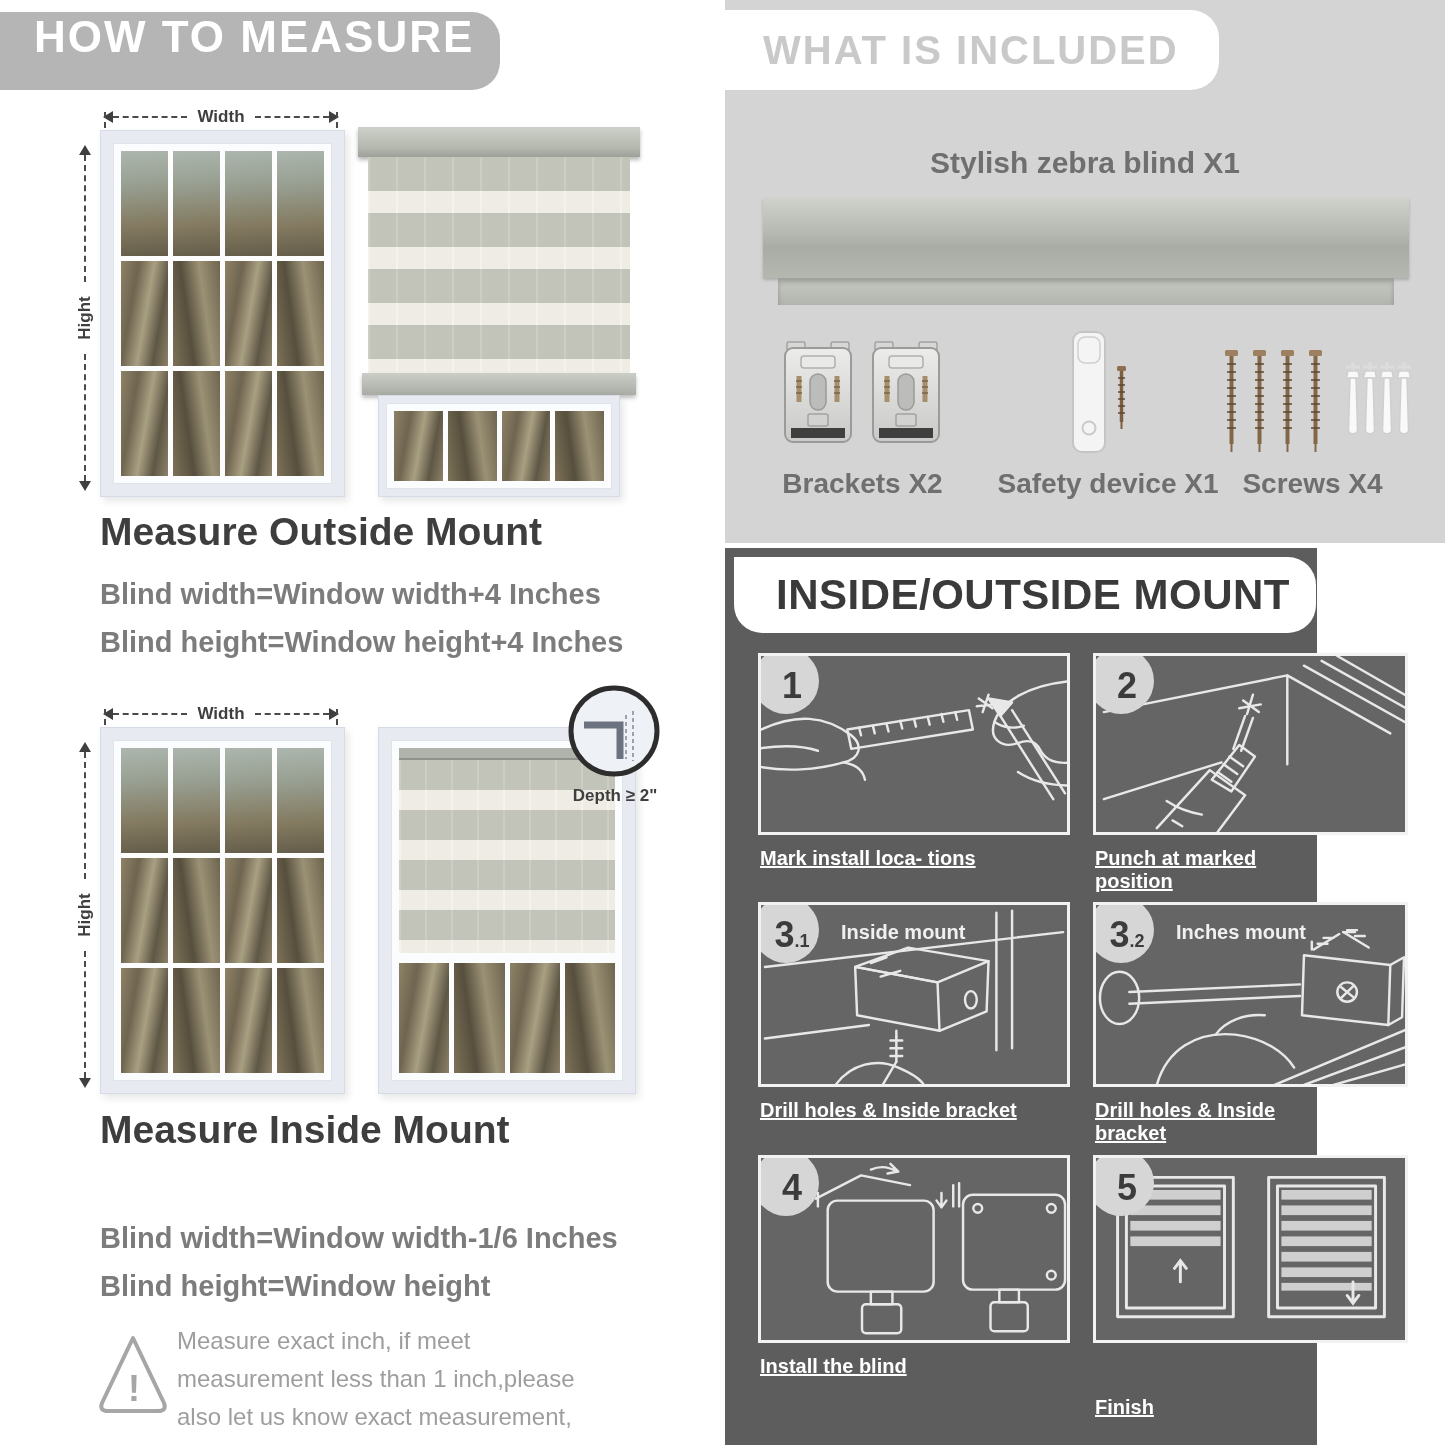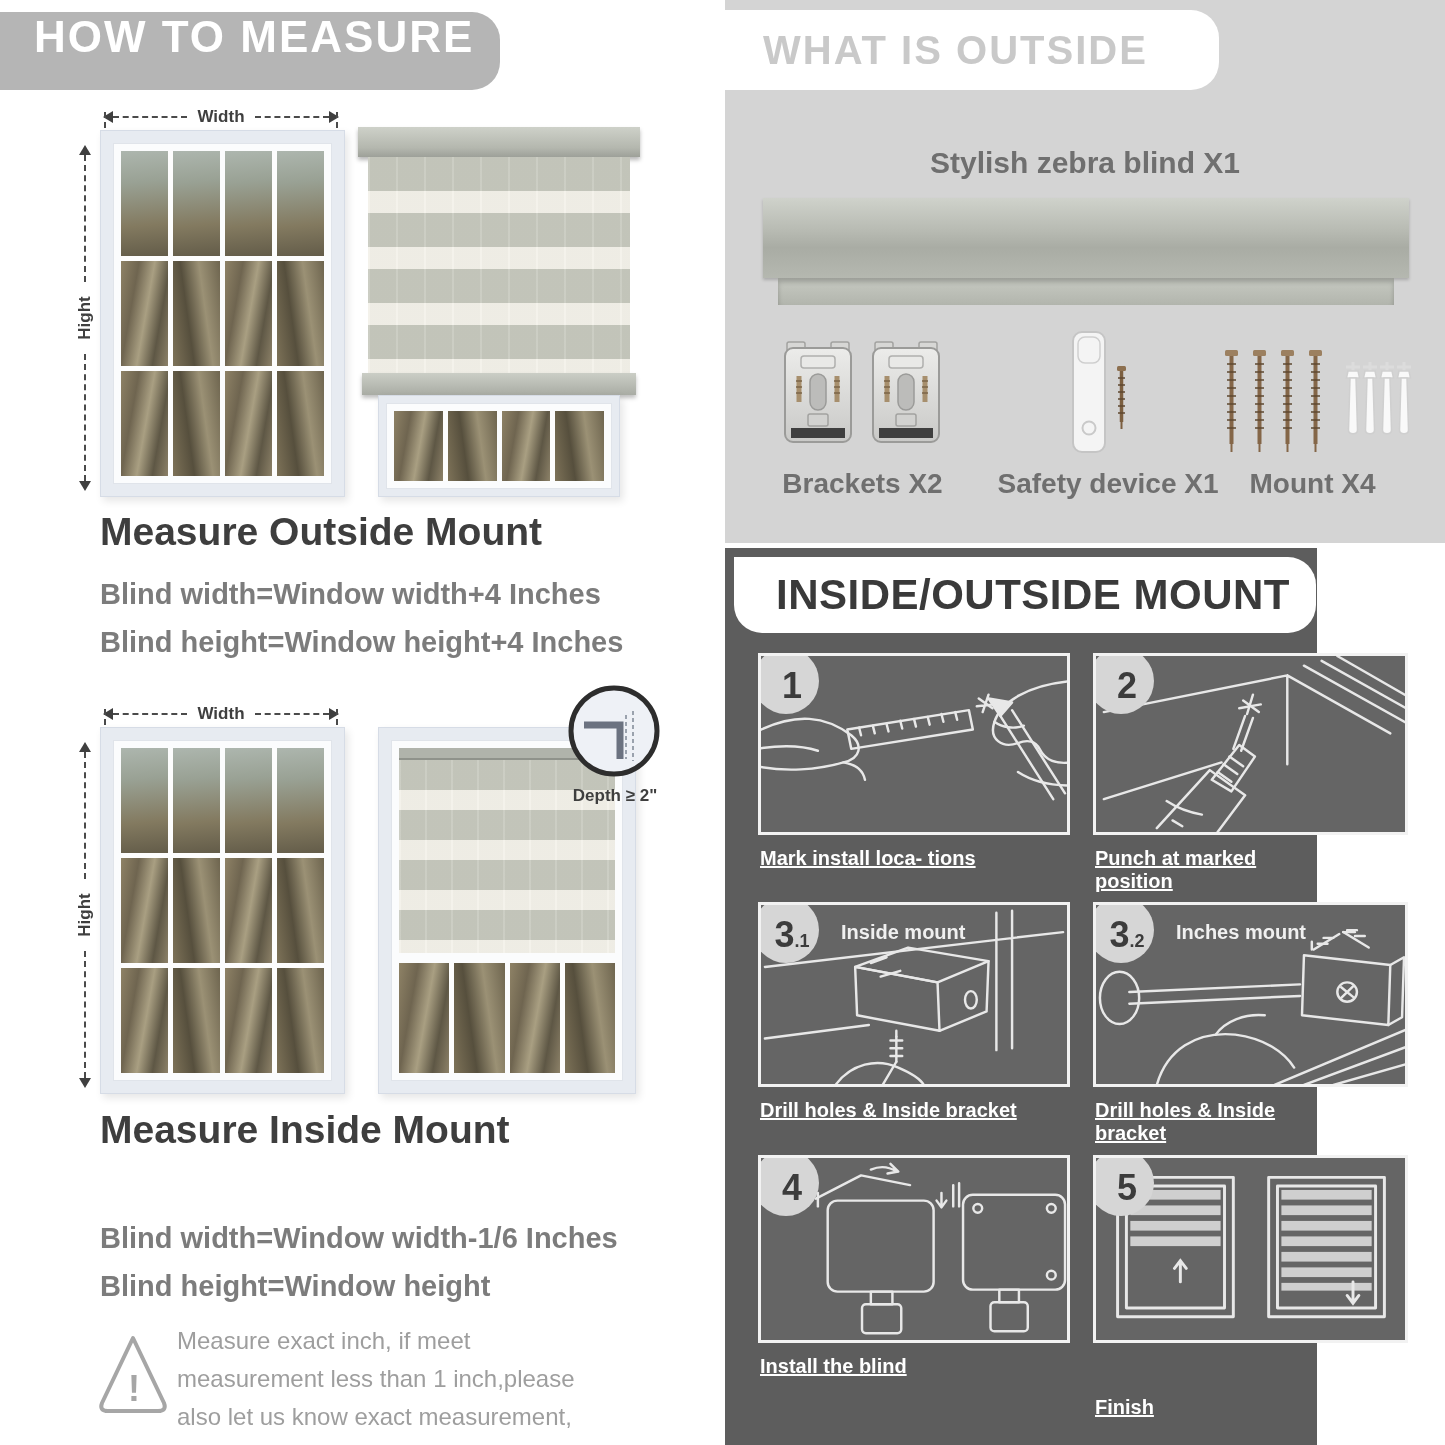--- a/index.html
+++ b/index.html
@@ -243,7 +243,7 @@
 
   <section class="panel-light">
     <div class="hdr-included">
-      <span>WHAT IS OUTSIDE</span>
+      <span>WHAT IS INCLUDED</span>
     </div>
     <div class="prod-label">Stylish zebra blind X1</div>
     <div class="cassette-big"></div>

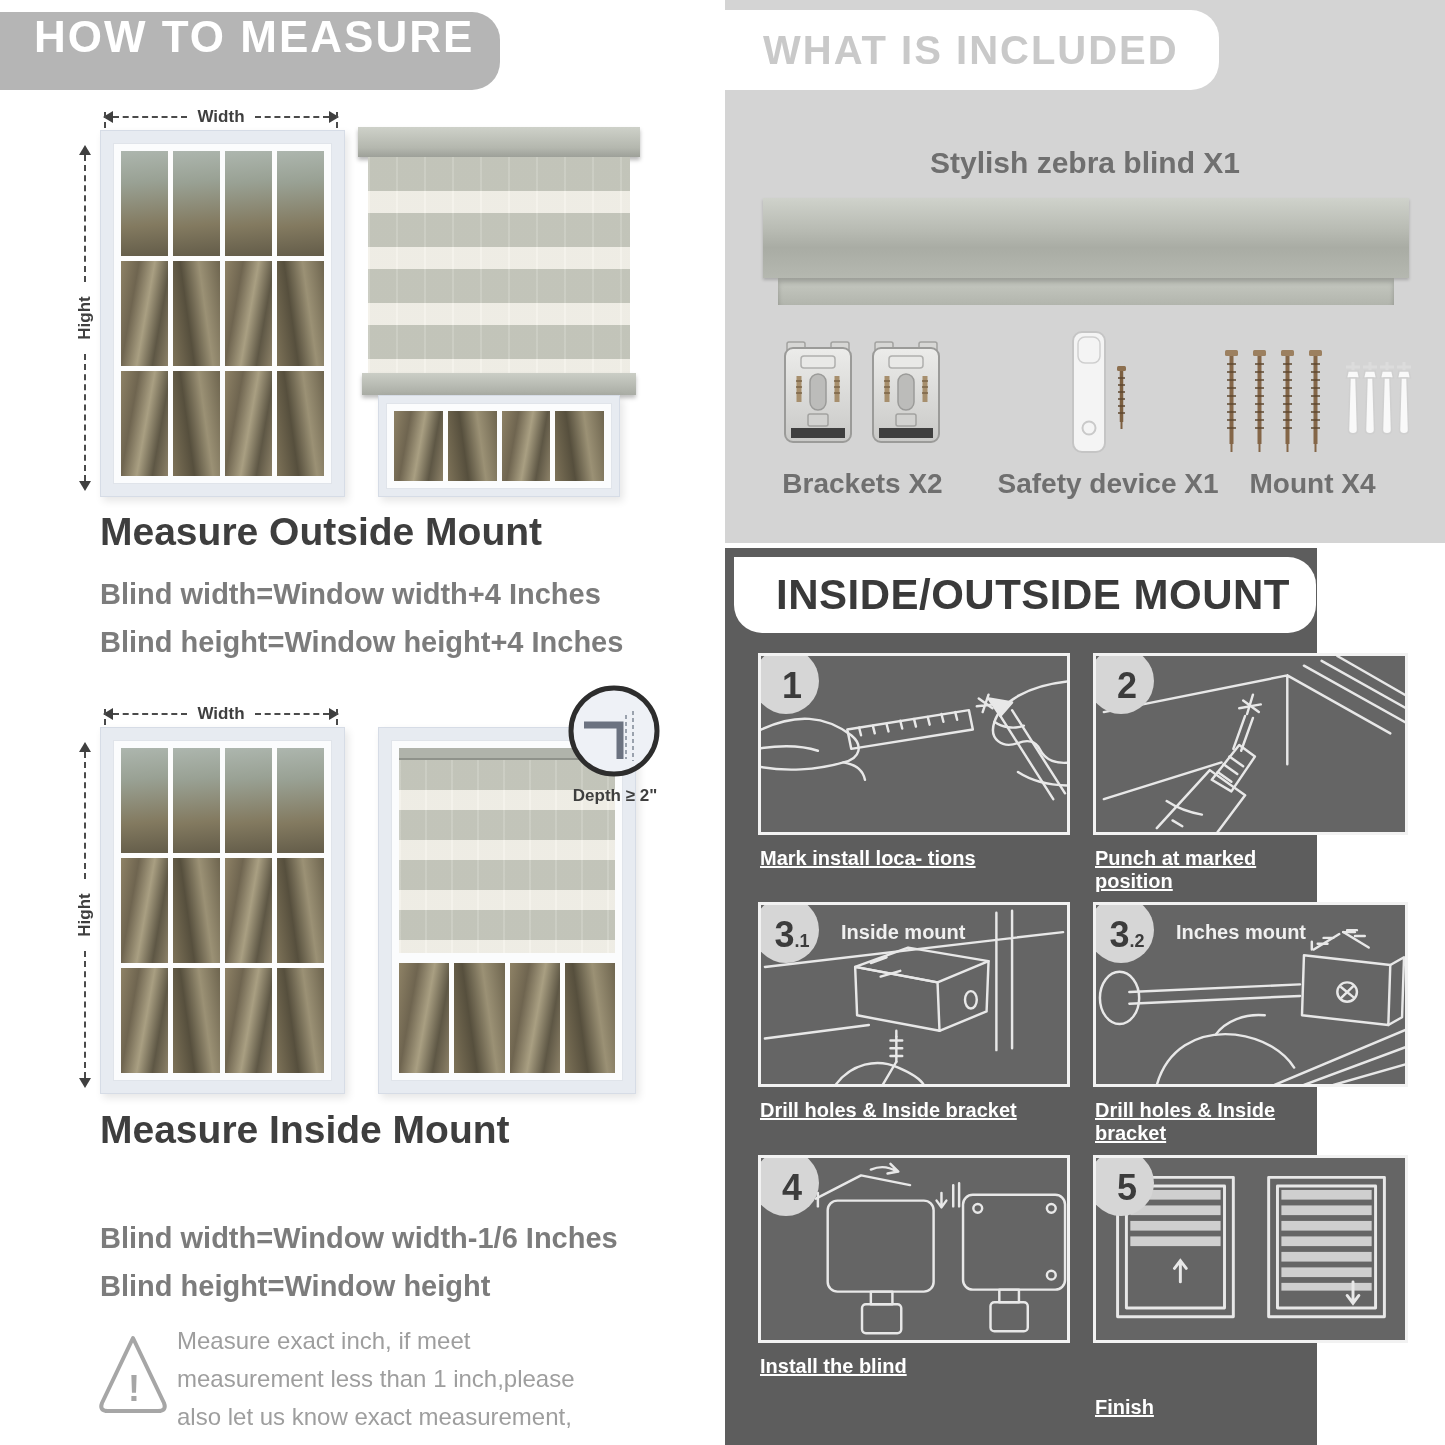--- a/index.html
+++ b/index.html
@@ -347,7 +347,7 @@
 
     <div class="item-label" style="left:30px;width:215px">Brackets X2</div>
     <div class="item-label" style="left:258px;width:250px">Safety device X1</div>
-    <div class="item-label" style="left:495px;width:185px">Mount X4</div>
+    <div class="item-label" style="left:495px;width:185px">Screws X4</div>
   </section>
 
   <section class="panel-dark">

